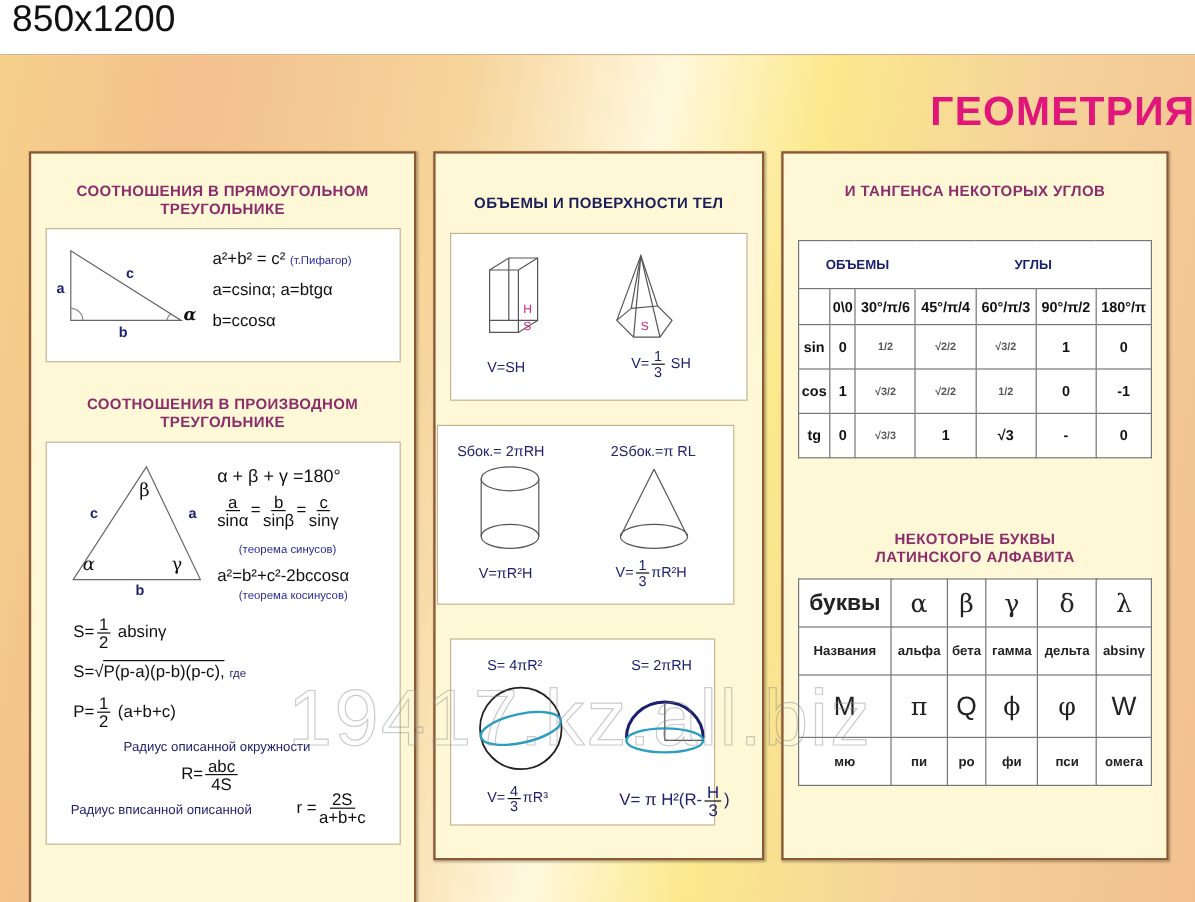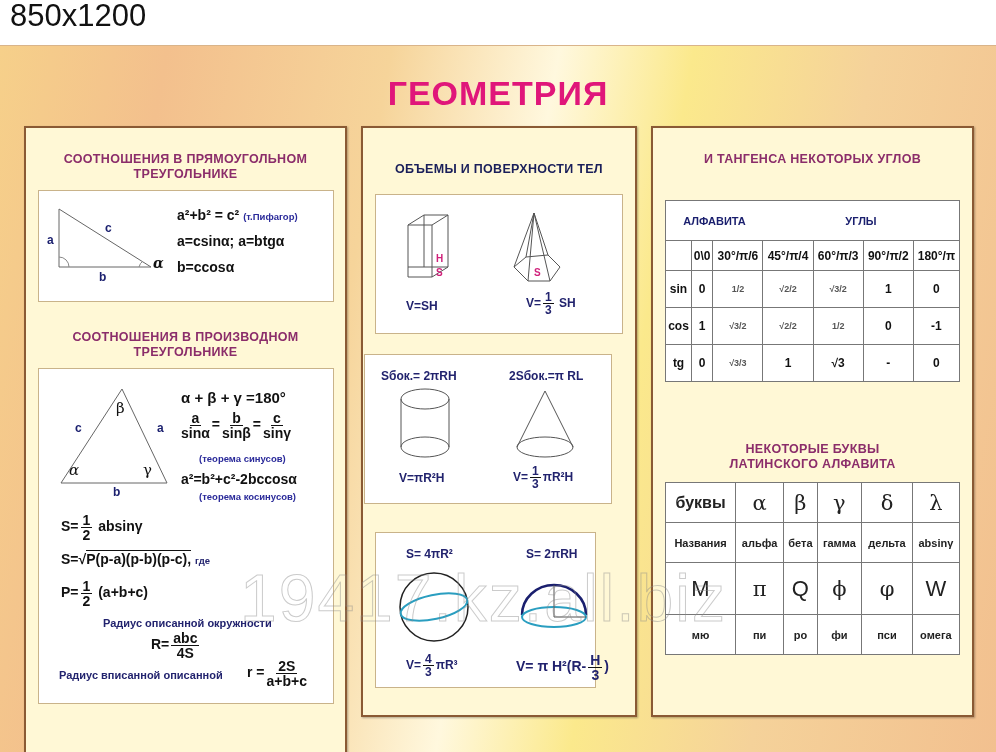--- a/index.html
+++ b/index.html
@@ -8,7 +8,7 @@
   .poster{position:absolute;left:0;top:45px;width:996px;height:707px;
     background:linear-gradient(100deg,#f6d08a 0%,#f3c08d 15%,#f6d49a 35%,#fff8de 50%,#fbe98c 62%,#f5d29a 78%,#f2c08f 100%);
     border-top:1px solid #d9b48a}
-  .title{position:absolute;left:0;width:996px;top:28px;text-align:center;font-size:34px;font-weight:bold;color:#e0167a;letter-spacing:1px}
+  .title{position:absolute;left:0;width:996px;top:28px;text-align:right;font-size:34px;font-weight:bold;color:#e0167a;letter-spacing:1px}
   .col{position:absolute;background:#fff8d6;border:2px solid #8a5a34;box-shadow:1px 1px 2px rgba(0,0,0,.3)}
   .col1{left:24px;top:80px;width:323px;height:745px}
   .col2{left:361px;top:80px;width:276px;height:591px}

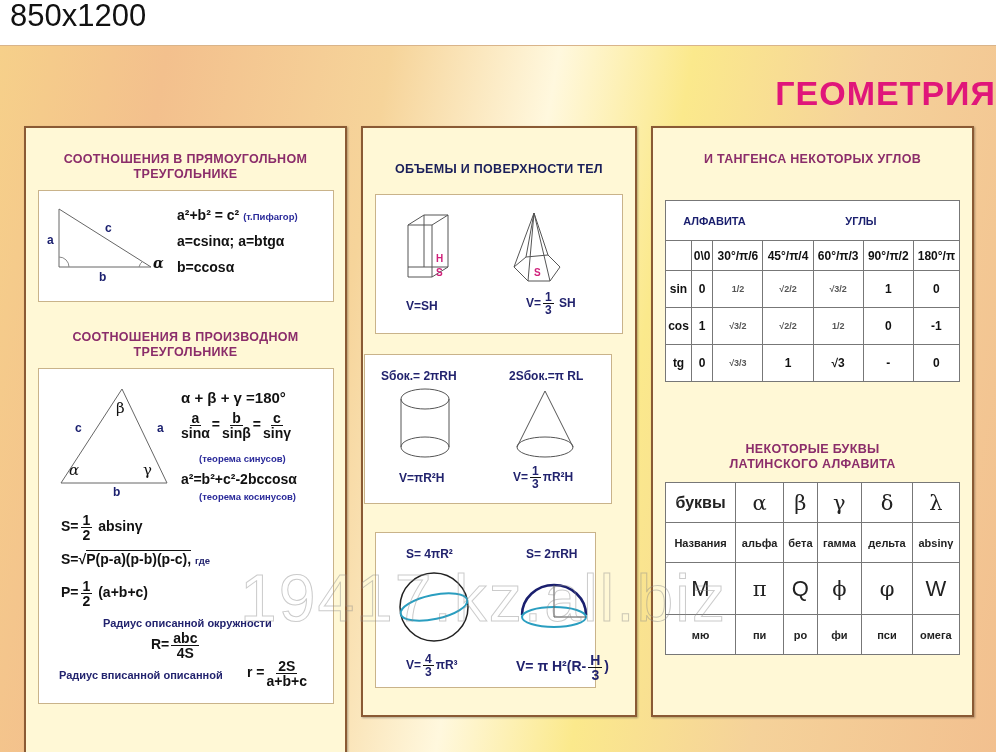--- a/index.html
+++ b/index.html
@@ -16,7 +16,7 @@
   .hdr{position:absolute;width:100%;text-align:center;font-weight:bold;font-size:12.5px;line-height:15px;color:#8b2d6a;letter-spacing:.3px}
   .hdr.blue{color:#1a1f5a}
   .box{position:absolute;background:#fff;border:1px solid #c9b38a}
-  .f{position:absolute;font-weight:bold;font-size:14px;color:#111;white-space:nowrap}
+  .f{position:absolute;font-weight:normal;font-size:14px;color:#111;white-space:nowrap}
   .note{font-size:9.5px;color:#2a2a9a}
   .navy{color:#22236e}
   .pink{color:#d0207a}

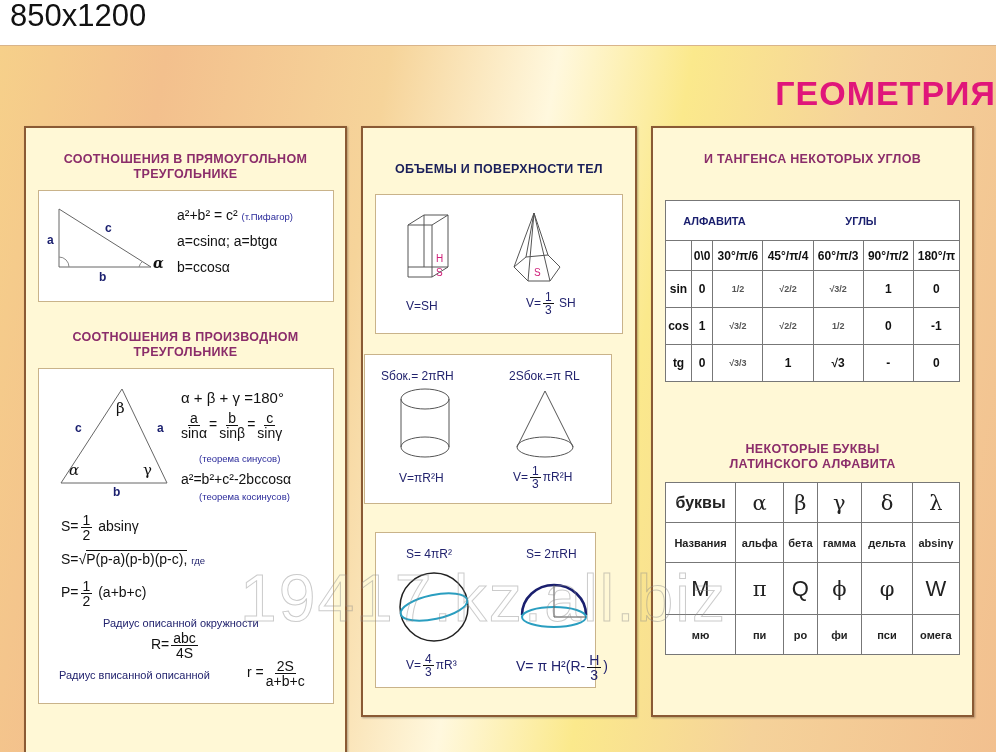--- a/index.html
+++ b/index.html
@@ -197,7 +197,7 @@
     <table class="trig">
       <tbody>
           <tr class="head">
-        <td colspan="3" style="border-right:none">АЛФАВИТА</td>
+        <td colspan="3" style="border-right:none">ОБЪЕМЫ</td>
         <td colspan="4" style="border-left:none">УГЛЫ</td>
       </tr>
       <tr class="ang">

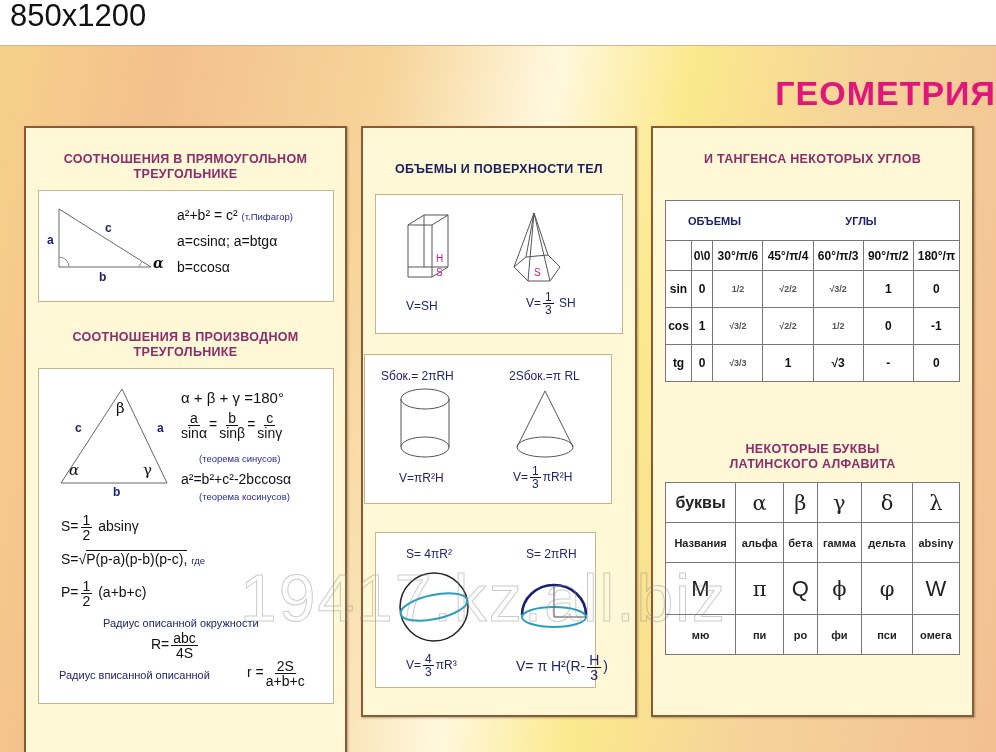--- a/index.html
+++ b/index.html
@@ -246,7 +246,7 @@
     <table class="greek">
       <tbody>
           <tr>
-        <td colspan="2" style="font-size:16px">буквы</td>
+        <td colspan="2" style="font-size:19px">буквы</td>
         <td class="big">α</td>
             <td class="big">β</td>
         <td class="big">γ</td>

